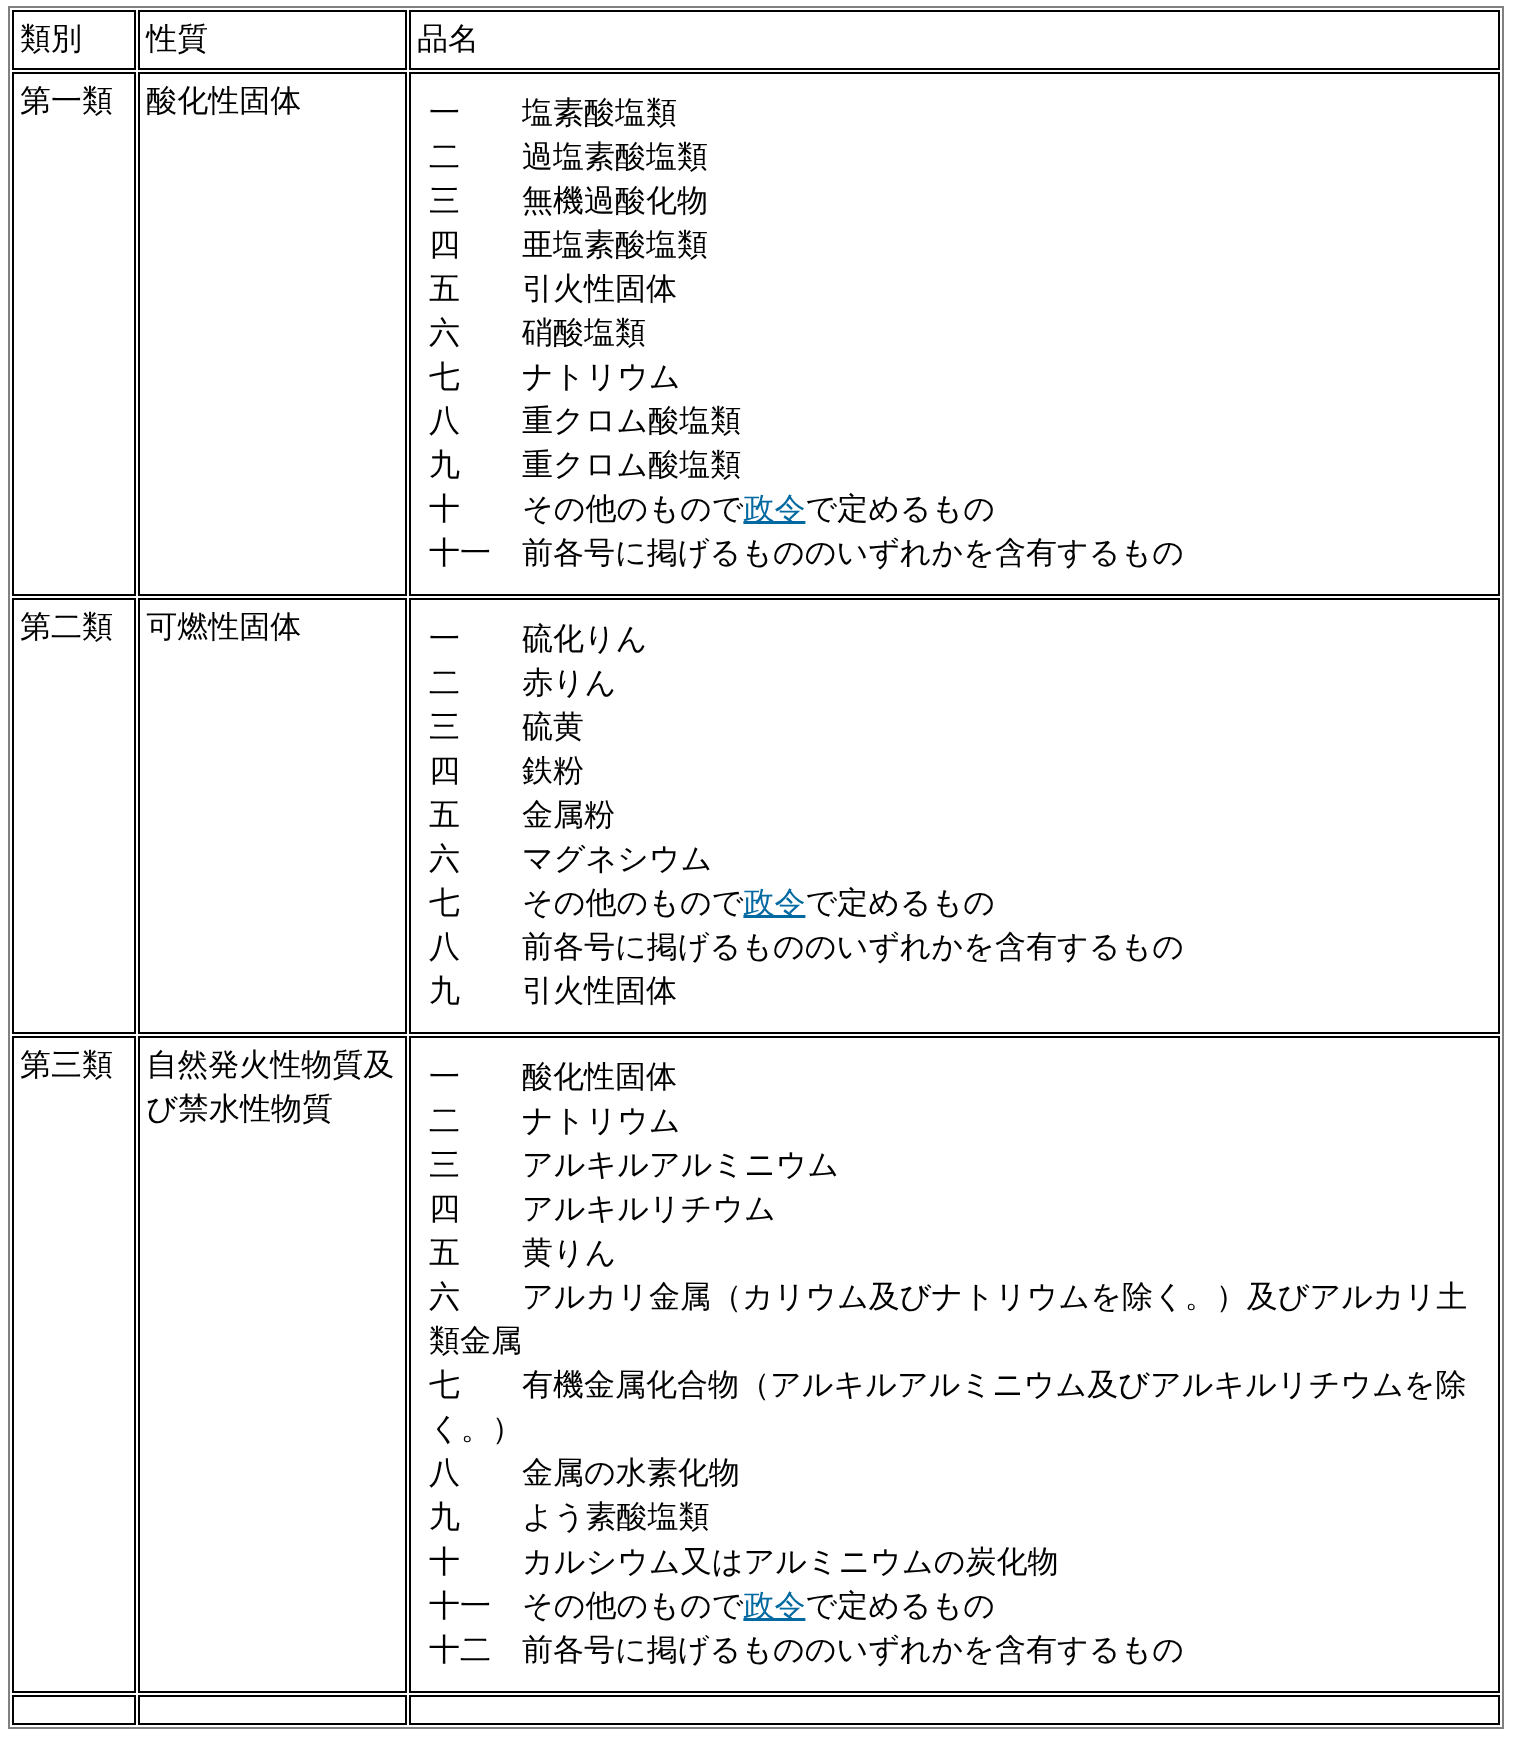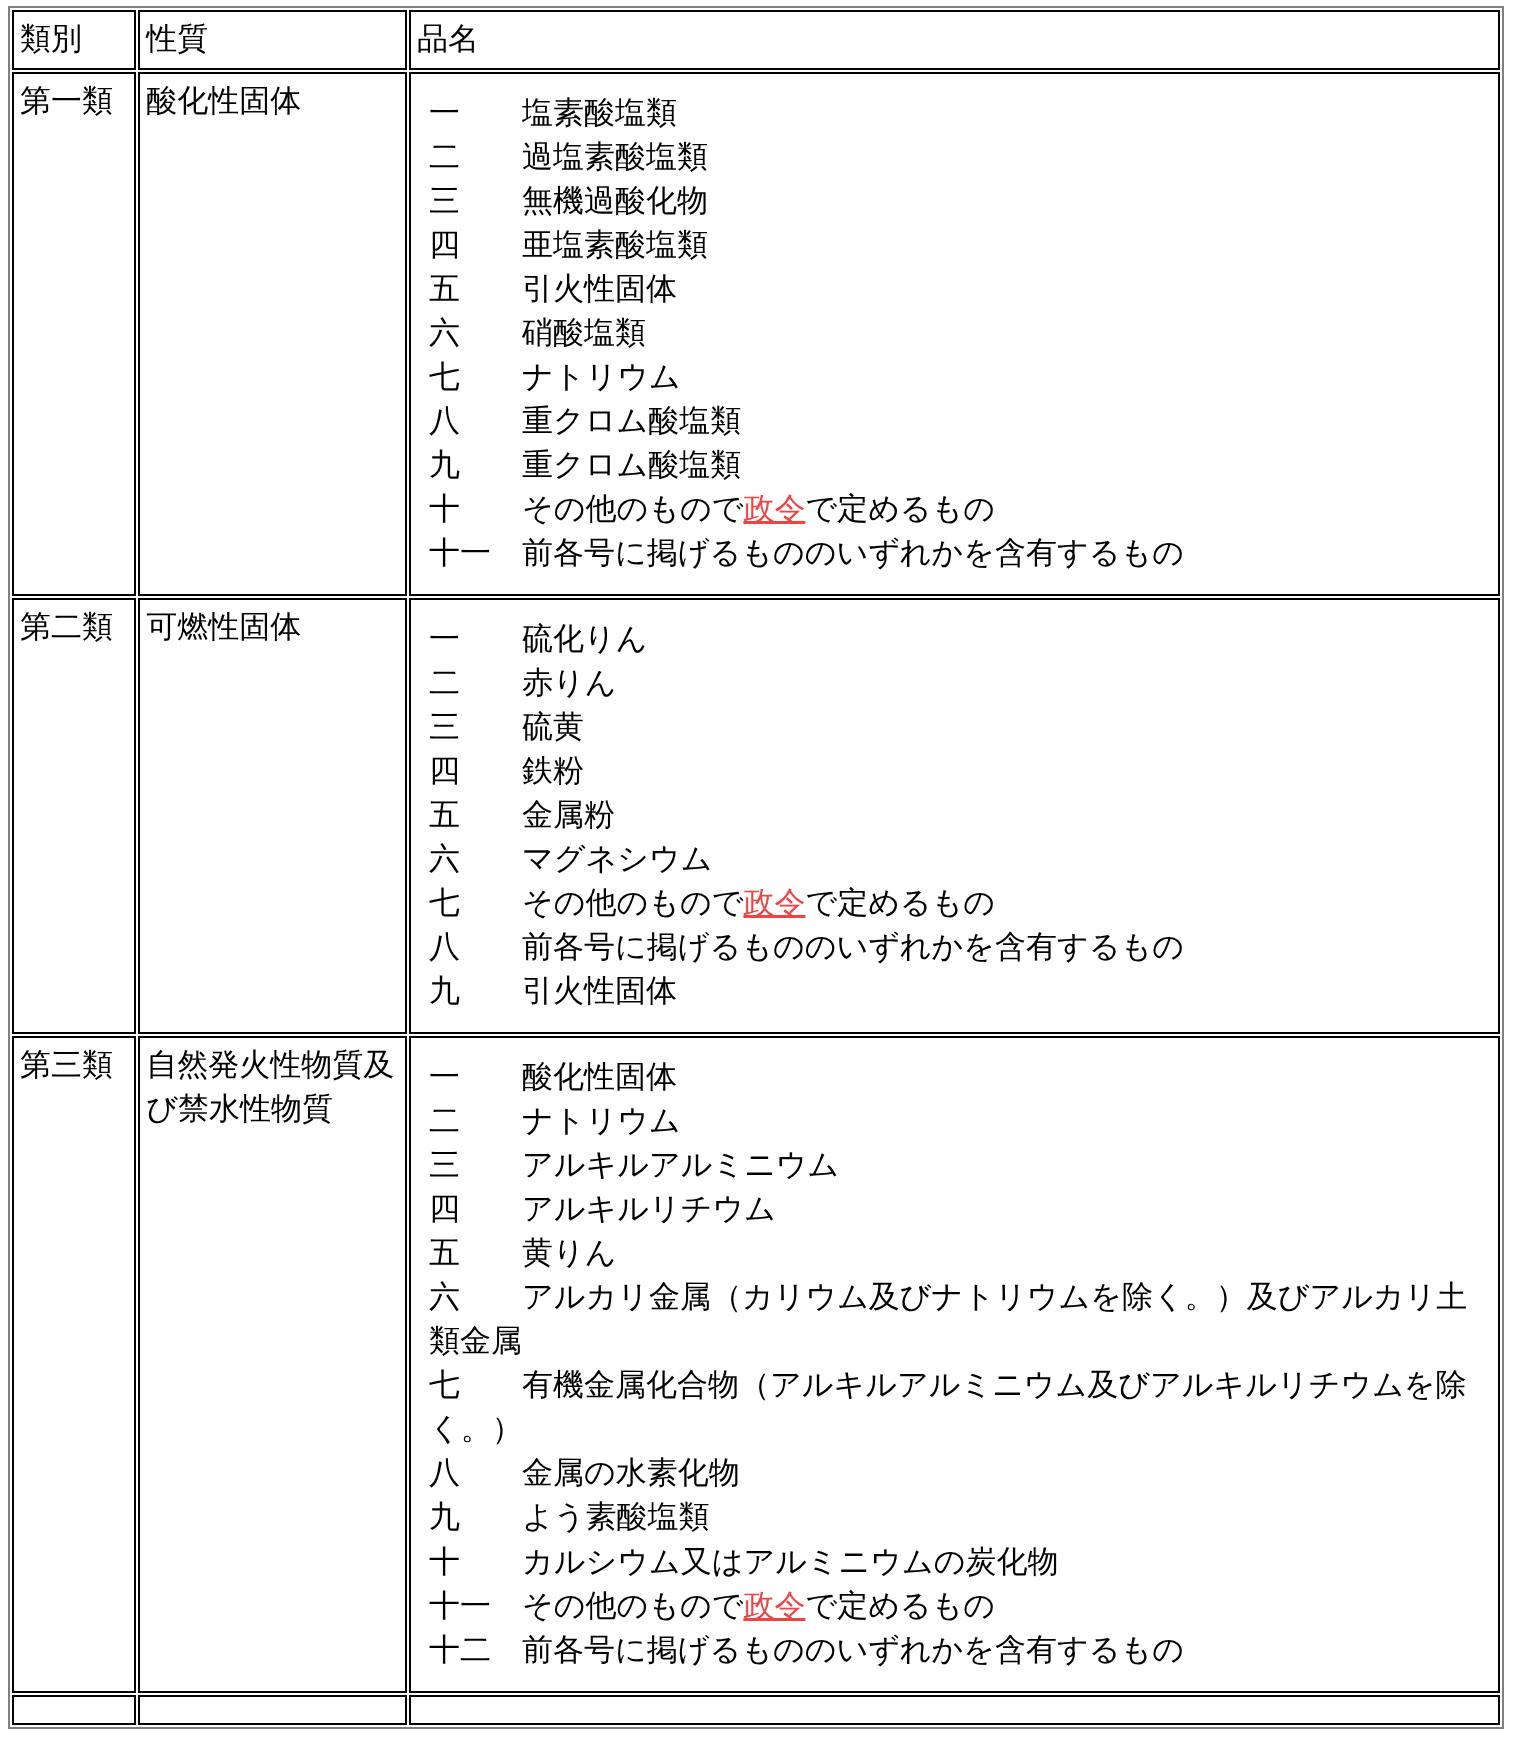--- a/index.html
+++ b/index.html
@@ -73,7 +73,7 @@
   }
 
   a.seirei-link {
-    color: #ef4444;
+    color: #0369a1;
     text-decoration: underline;
   }
 

